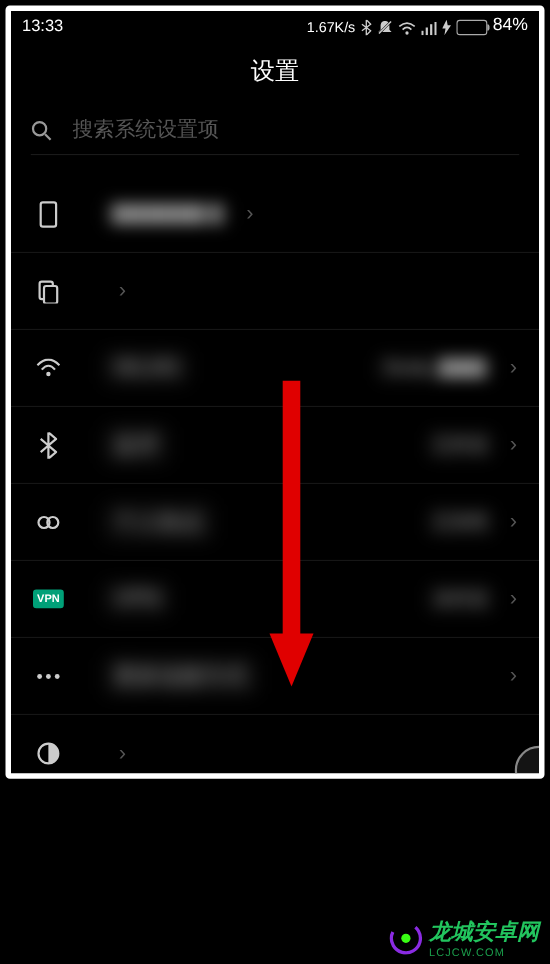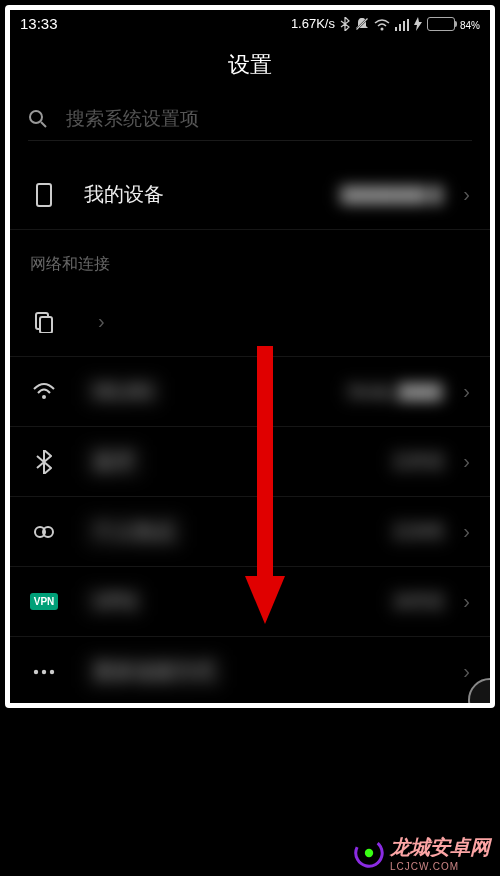--- a/index.html
+++ b/index.html
@@ -44,7 +44,7 @@
       font-size: 13px;
     }
     .battery-pct {
-      font-size: 10px;
+      font-size: 16px;
     }
     .battery-icon {
       width: 28px;

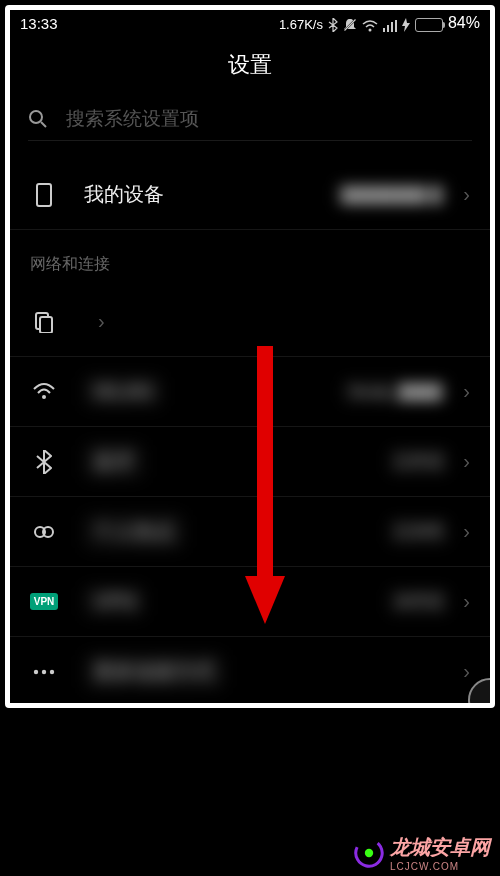--- a/index.html
+++ b/index.html
@@ -281,7 +281,6 @@
     <span class="row-icon">
         <span class="phone-outline"></span>
       </span>
-    <span class="row-label">我的设备</span>
     <span class="row-value blurred">████████ █</span>
     <span class="chevron">›</span>
   </div>

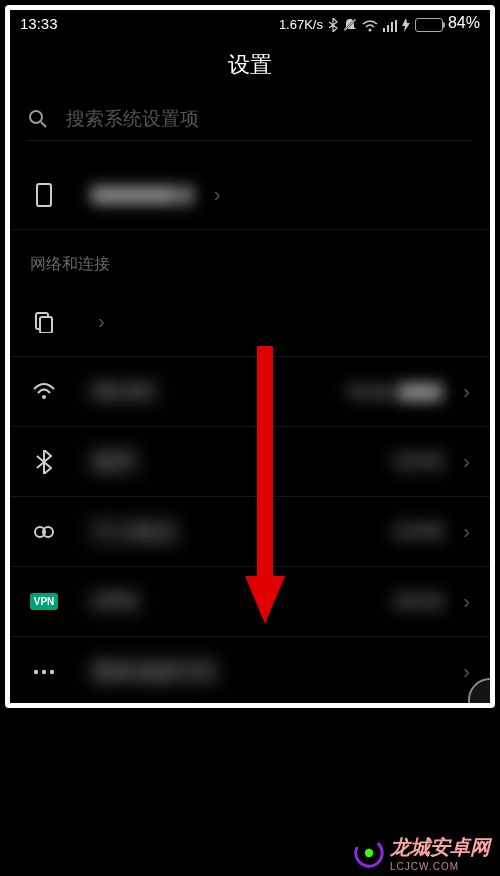--- a/index.html
+++ b/index.html
@@ -285,7 +285,6 @@
     <span class="chevron">›</span>
   </div>
 
-  <div class="section-header">网络和连接</div>
 
   <div class="row">
     <span class="row-icon">

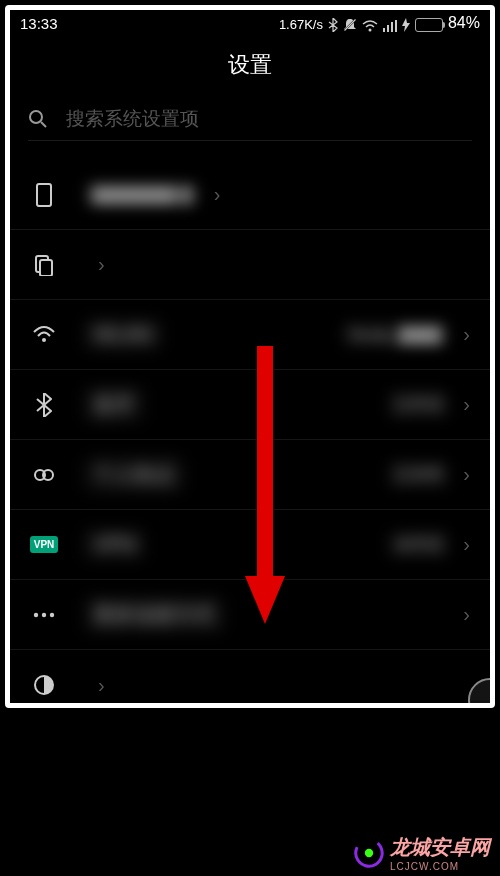--- a/index.html
+++ b/index.html
@@ -124,7 +124,7 @@
       display: flex;
       justify-content: center;
       align-items: center;
-      margin-right: 26px;
+      margin-right: 36px;
       color: #ccc;
     }
     .row-label {

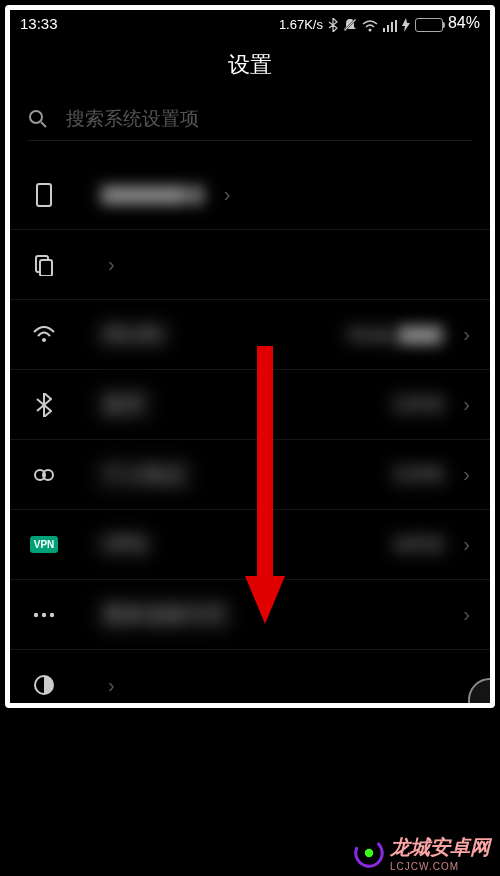--- a/index.html
+++ b/index.html
@@ -186,7 +186,7 @@
       font-size: 20px;
       font-style: italic;
       font-weight: bold;
-      color: #fca5a5;
+      color: #22c55e;
       z-index: 300;
       display: flex;
       align-items: center;

